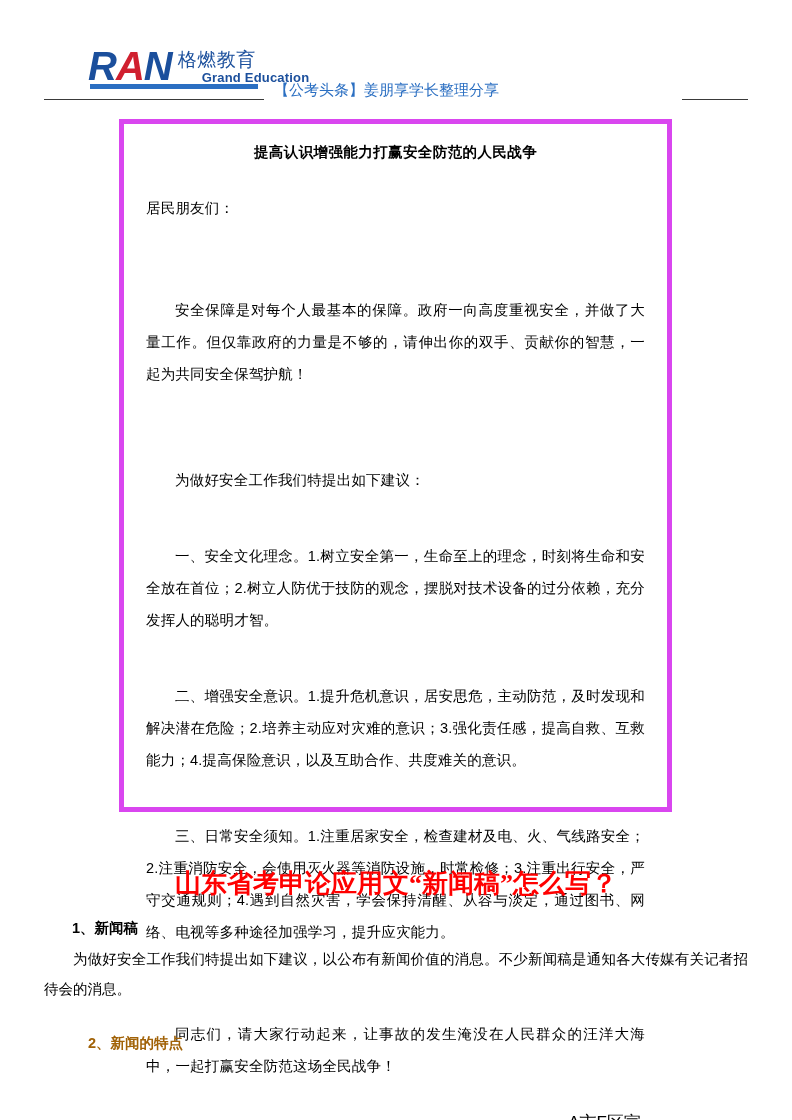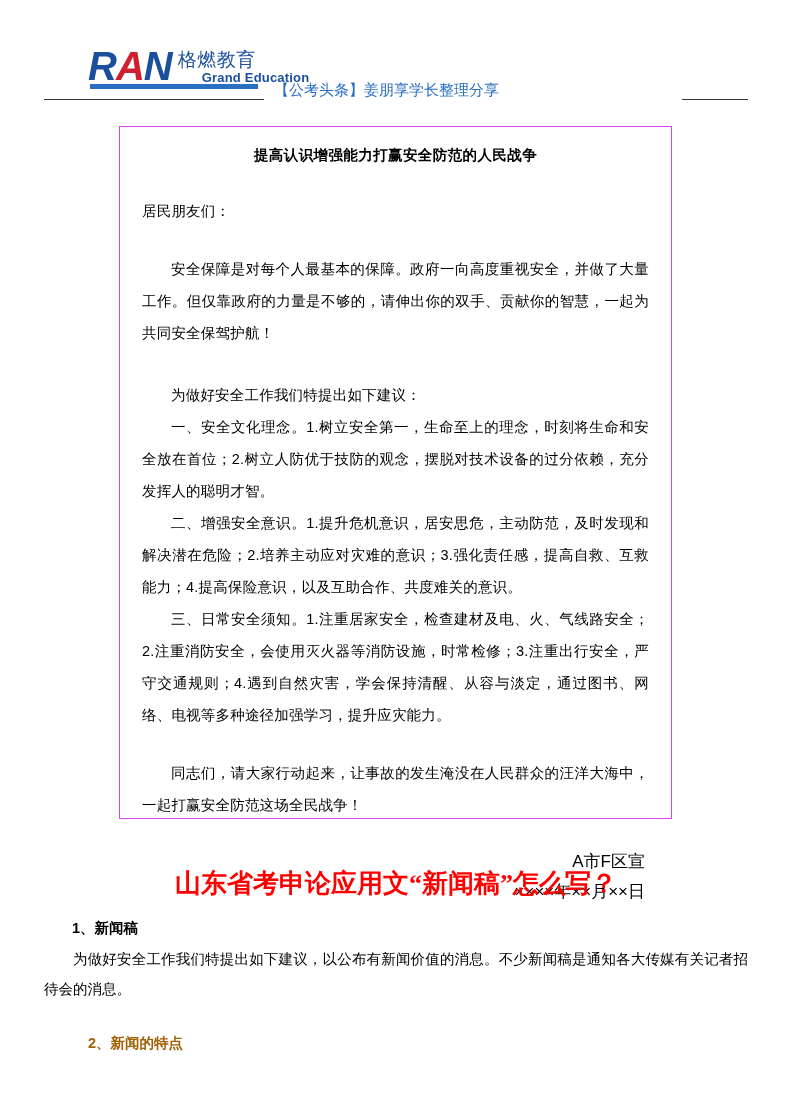--- a/index.html
+++ b/index.html
@@ -111,10 +111,10 @@
   .letter-box {
     position: absolute;
     left: 119px;
-    top: 126px;
+    top: 119px;
     width: 553px;
     height: 693px;
-    border: 1px solid #d946ef;
+    border: 5px solid #d946ef;
     box-sizing: border-box;
     background: #ffffff;
   }

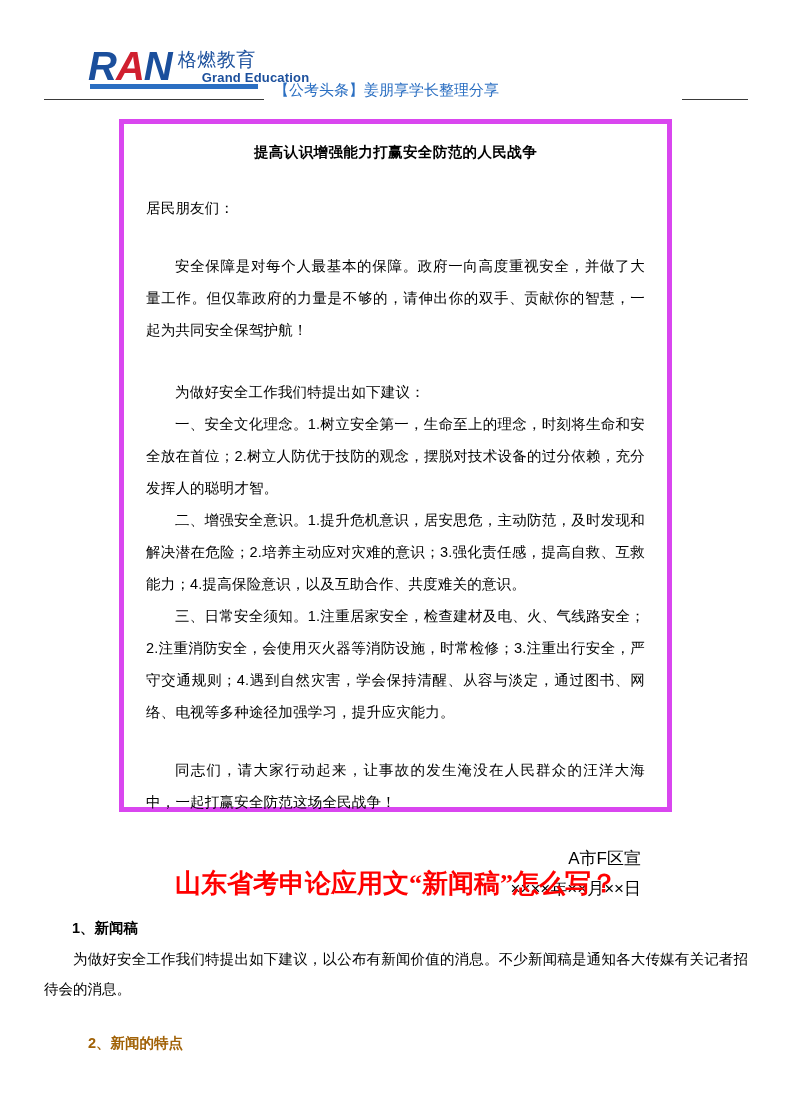--- a/index.html
+++ b/index.html
@@ -140,7 +140,7 @@
     margin: 0;
     letter-spacing: 0.2px;
   }
-  .indent2 { text-indent: 2em; }
+  .indent2 { text-indent: 2em; margin-top: 44px; }
   .spacer-sm { height: 26px; }
   .spacer-md { height: 30px; }
 

